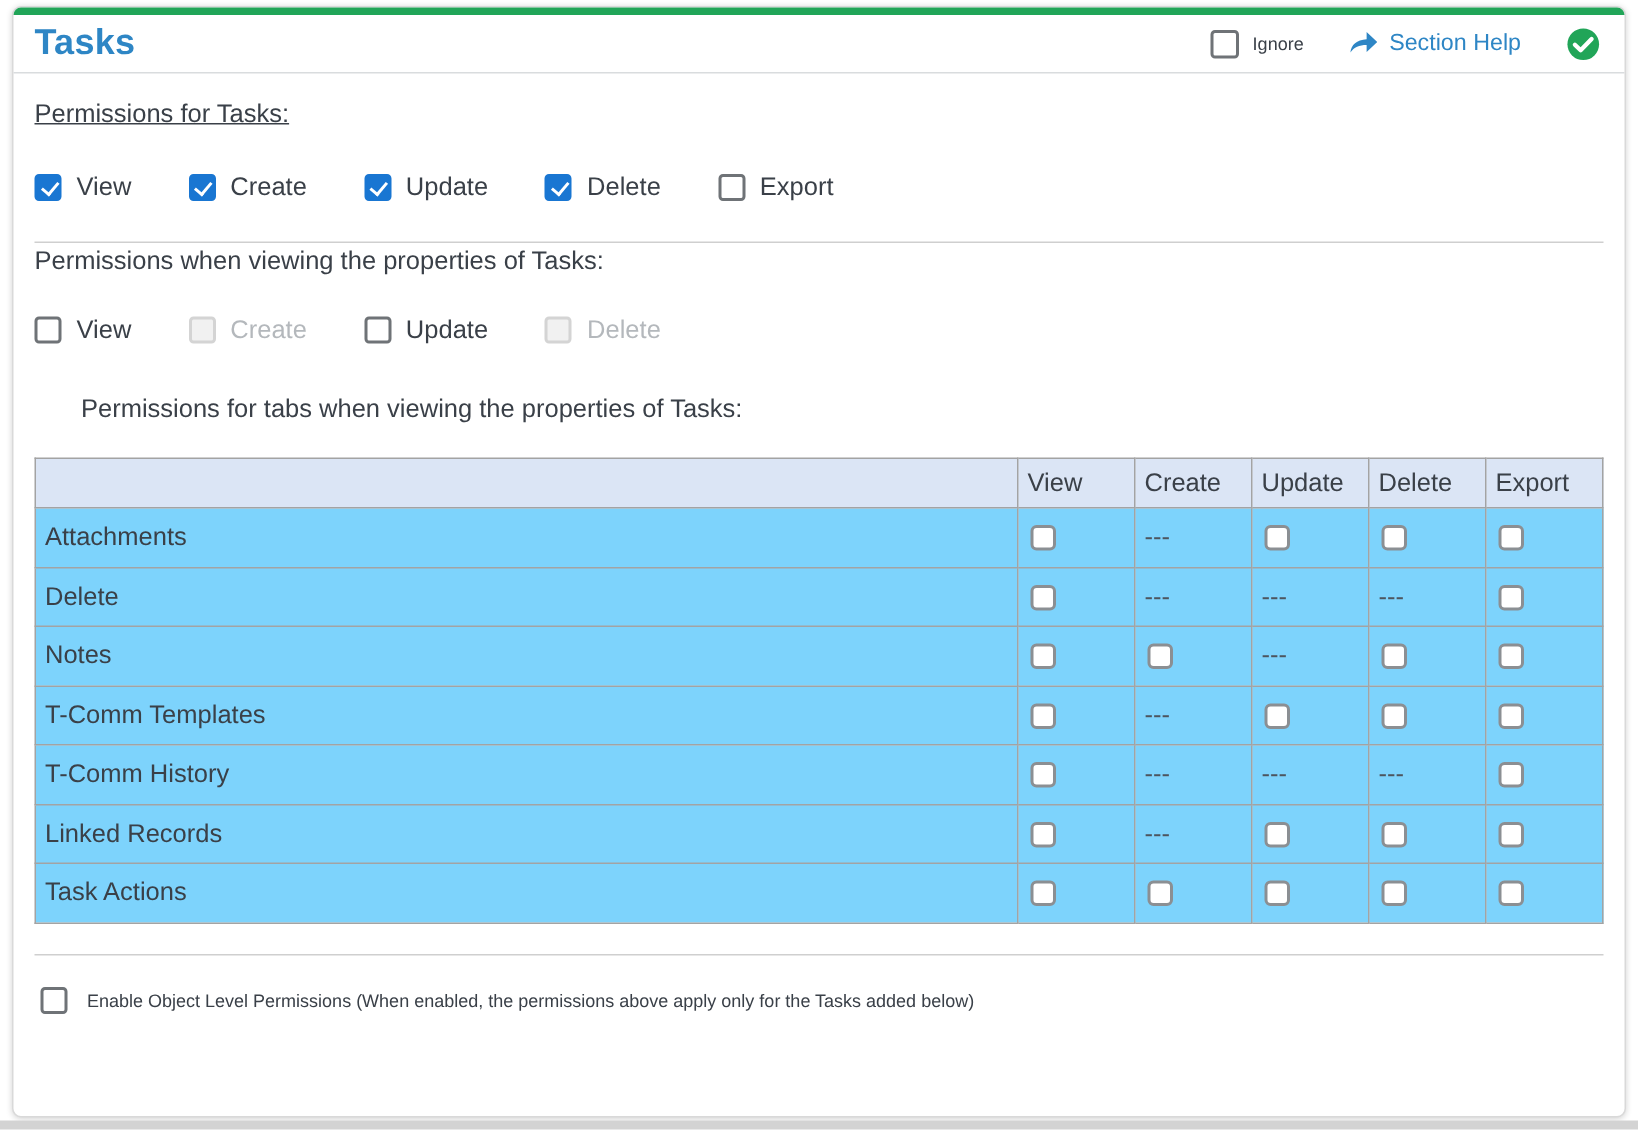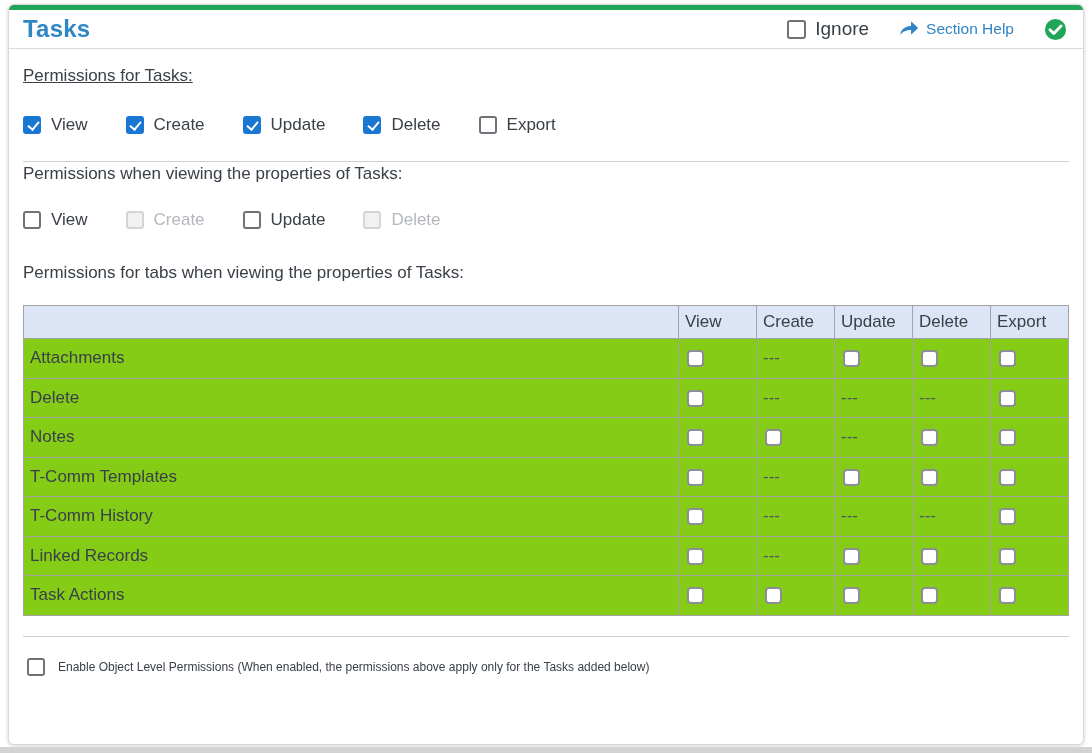--- a/index.html
+++ b/index.html
@@ -21,7 +21,7 @@
   .header-right { display: flex; align-items: center; gap: 30px; }
 
   .ignore-wrap { display: flex; align-items: center; gap: 9px; cursor: pointer;
-    font-size: 19px; color: #3a4048; }
+    font-size: 12px; color: #3a4048; }
   .help-link { display: flex; gap: 7px; cursor: pointer;
     font-size: 15.5px; text-decoration: none; }
   .ok-badge { width: 23px; height: 23px; display: inline-flex; }

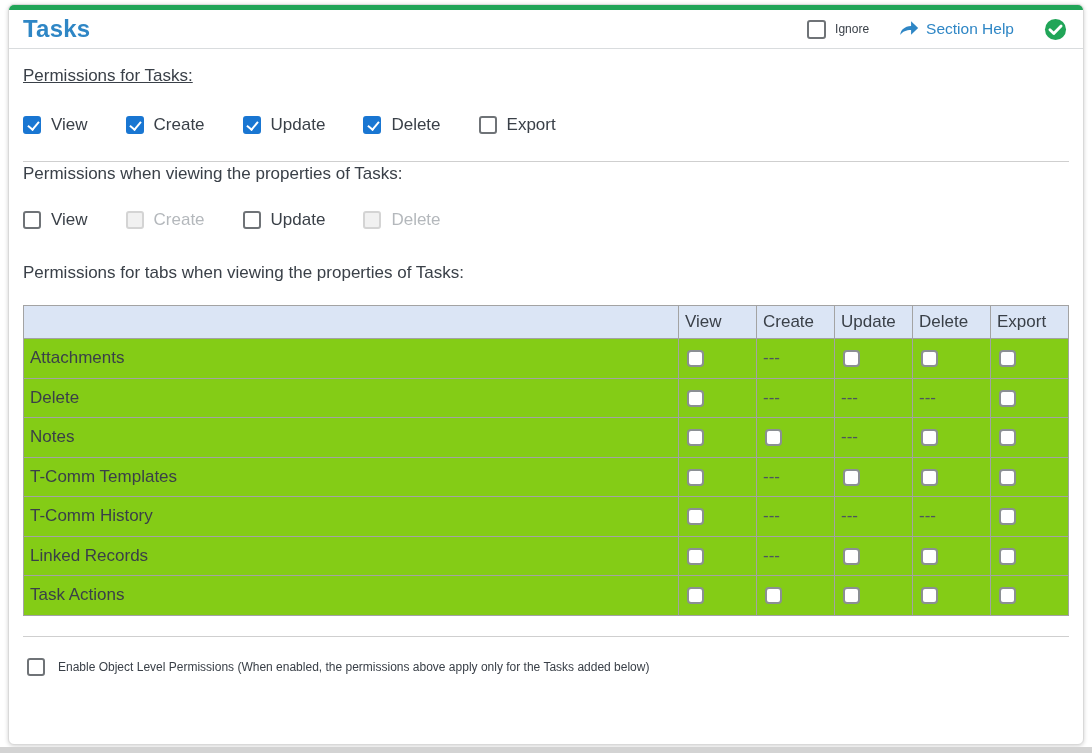--- a/index.html
+++ b/index.html
@@ -146,7 +146,7 @@
         </label>
       </div>
 
-    <div class="section-label" style="margin-top:33px;">Permissions for tabs when viewing the properties of Tasks:</div>
+    <div class="section-label" style="margin-top:33px;margin-left:31px;">Permissions for tabs when viewing the properties of Tasks:</div>
 
     <table class="perm-table" id="perm-table">
         <colgroup>

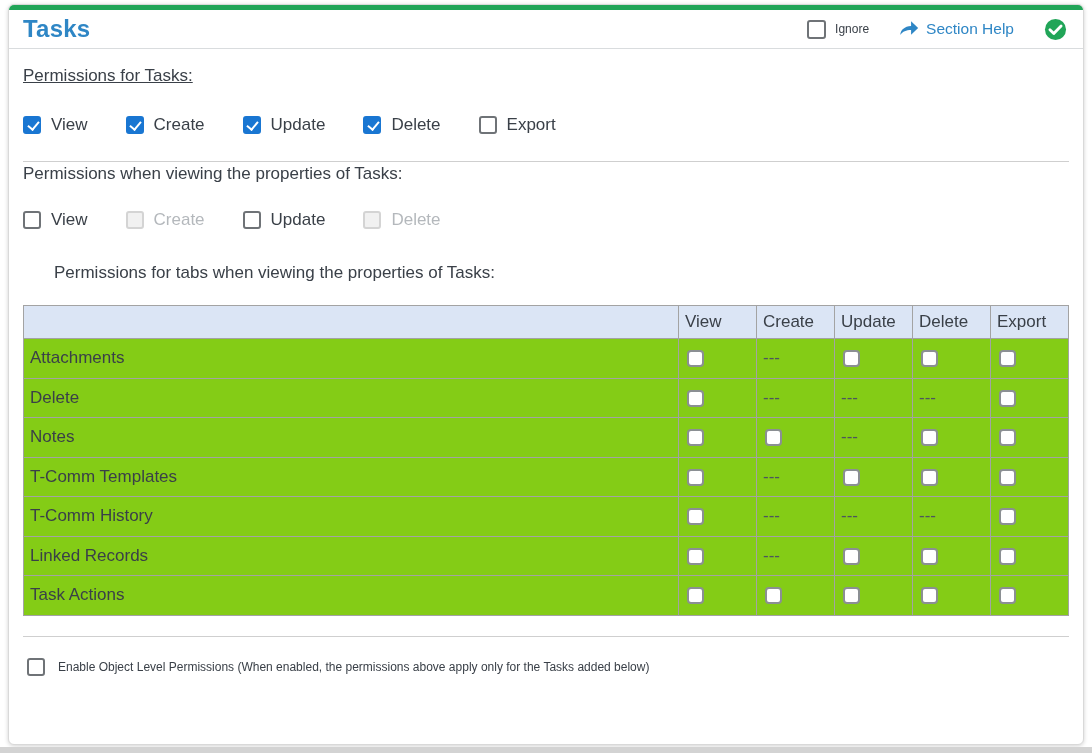--- a/index.html
+++ b/index.html
@@ -52,7 +52,7 @@
     font-size: 17px; table-layout: fixed; }
   .perm-table th, .perm-table td { border: 1px solid #a3a3a3; padding: 0 6px; text-align: left; }
   .perm-table th { background: #dbe5f5; font-weight: normal; height: 33px; }
-  .perm-table td { height: 39.5px; background: #84cc16; }
+  .perm-table td { height: 39.5px; background: #7dd3fc; }
   .perm-table col.perm-col { width: 78px; }
   .cell-cb { width: 17px; height: 17px; border-width: 2px; border-color: #8b8f93;
     border-radius: 4px; margin-left: 2px; vertical-align: middle; }

